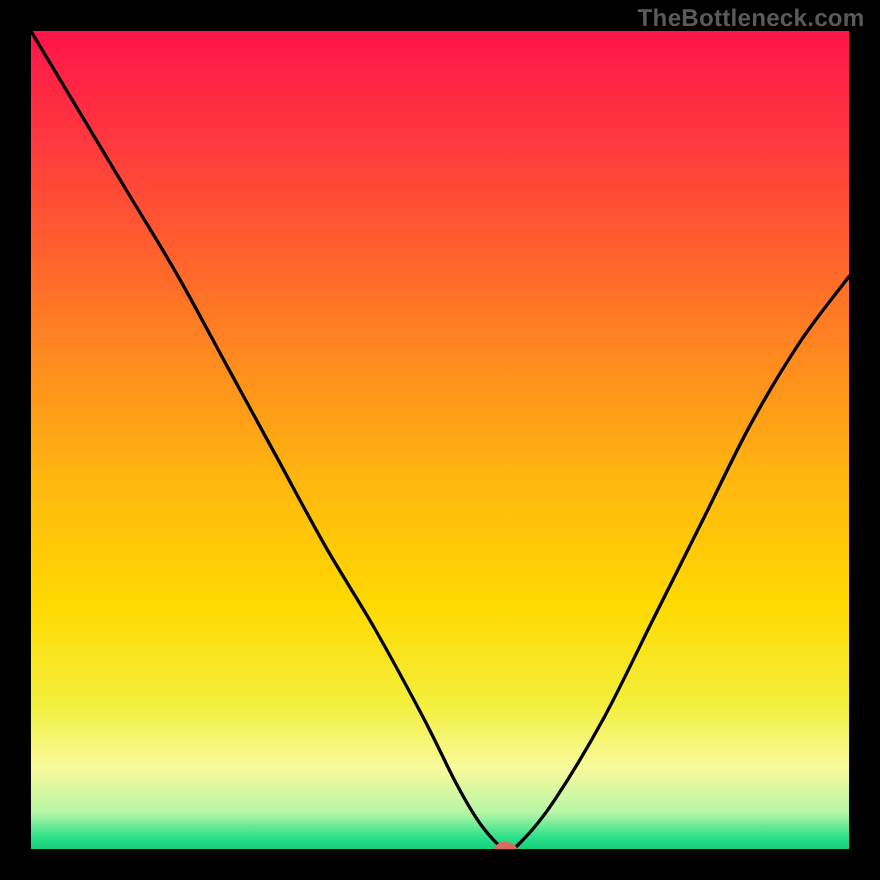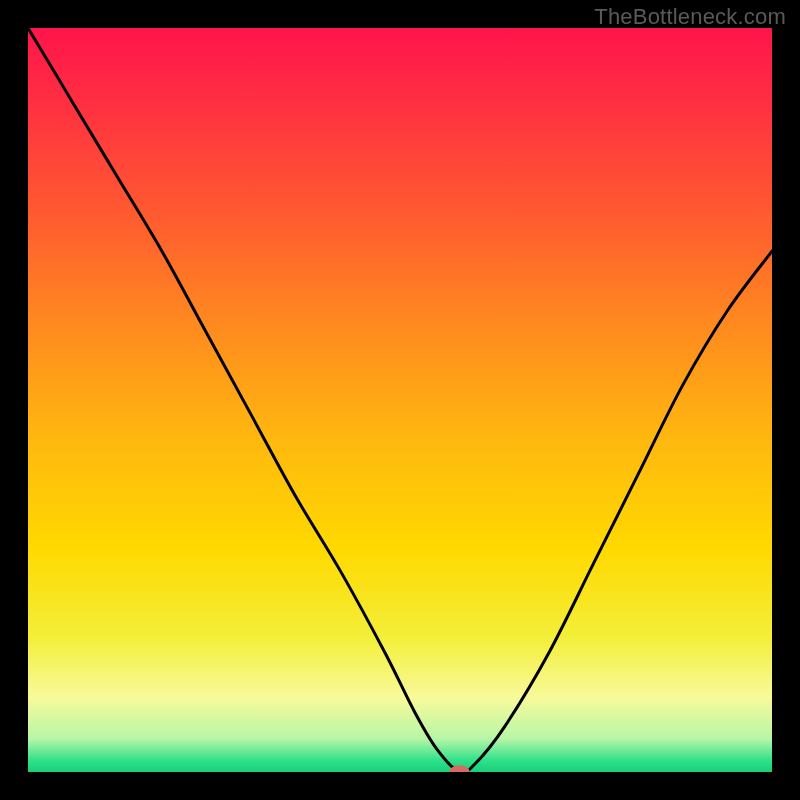--- a/index.html
+++ b/index.html
@@ -23,7 +23,7 @@
     right: 14px;
     color: #5a5a5a;
     font-size: 22px;
-    font-weight: 400;
+    font-weight: 700;
     letter-spacing: 0.2px;
     user-select: none;
   }

